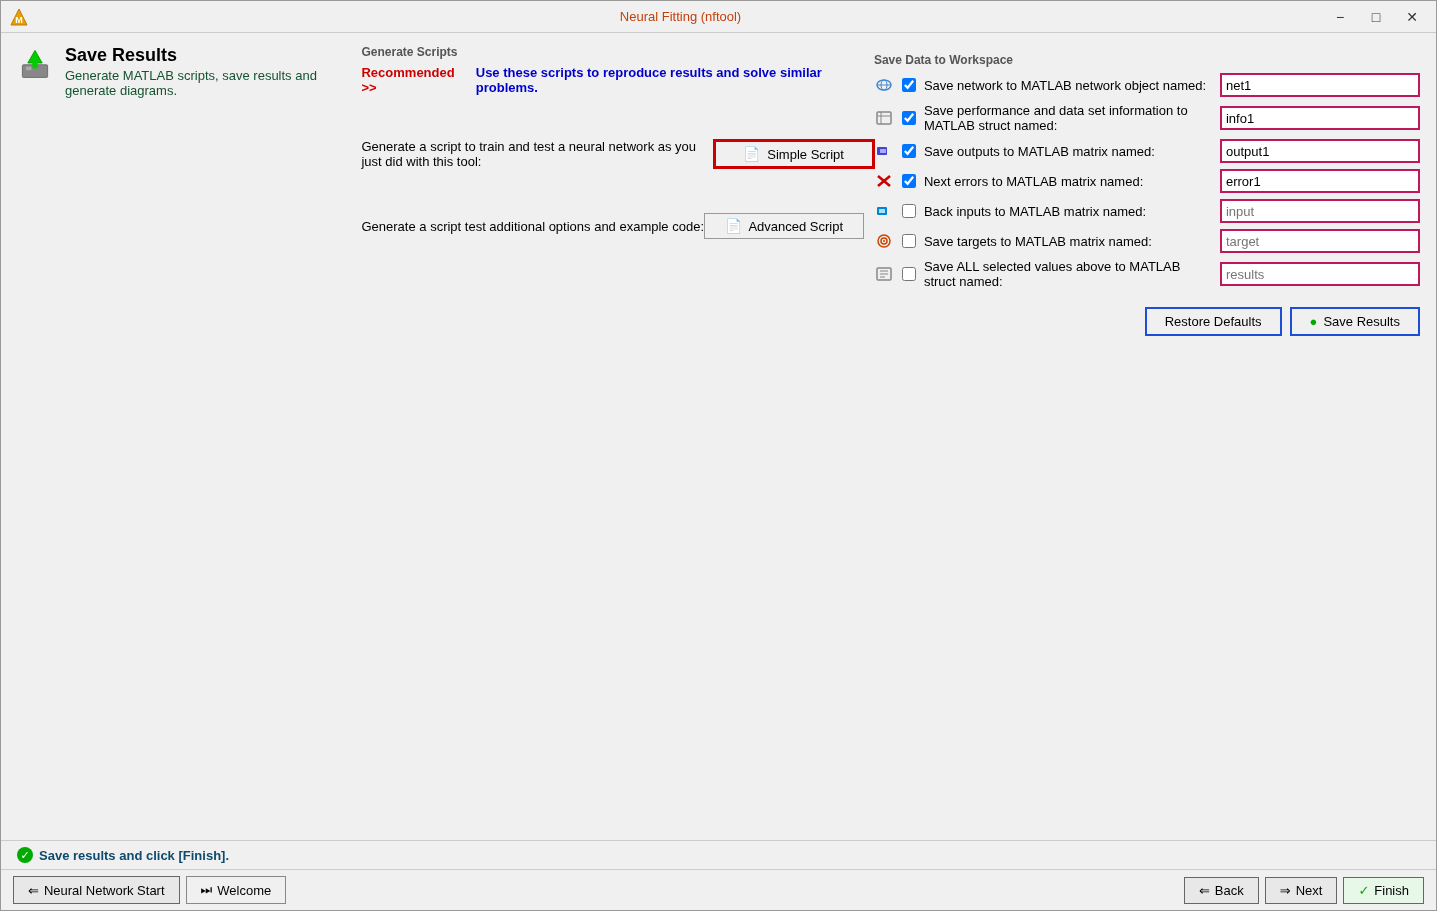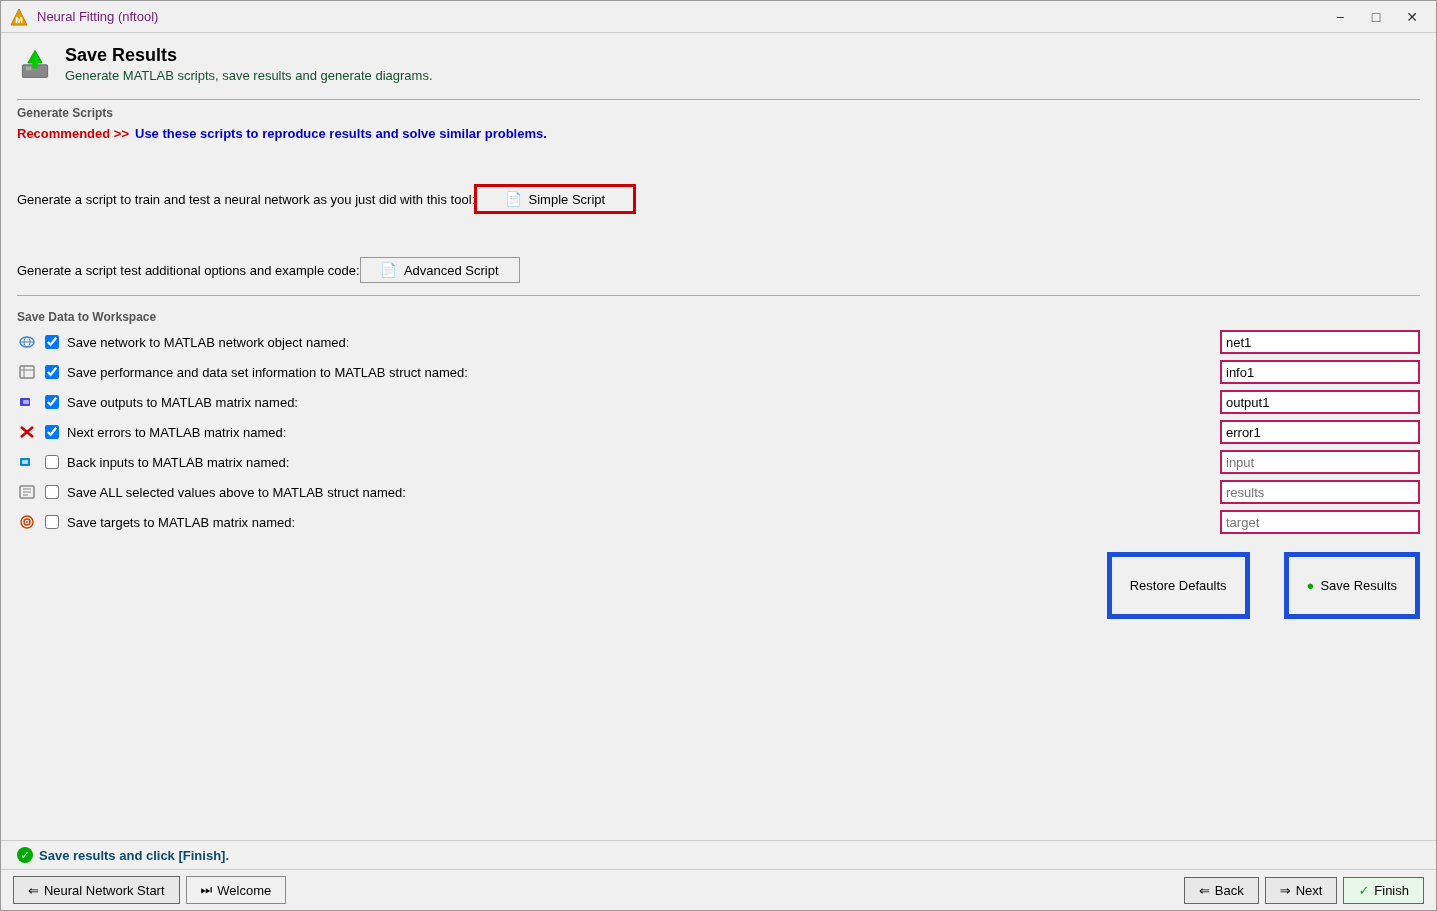--- a/index.html
+++ b/index.html
@@ -36,8 +36,9 @@
     }
     .titlebar-title {
       font-size: 13px;
-      color: #701a75;
+      color: #c2410c;
       flex: 1;
+      text-align: center;
     }
     .titlebar-controls {
       display: flex;

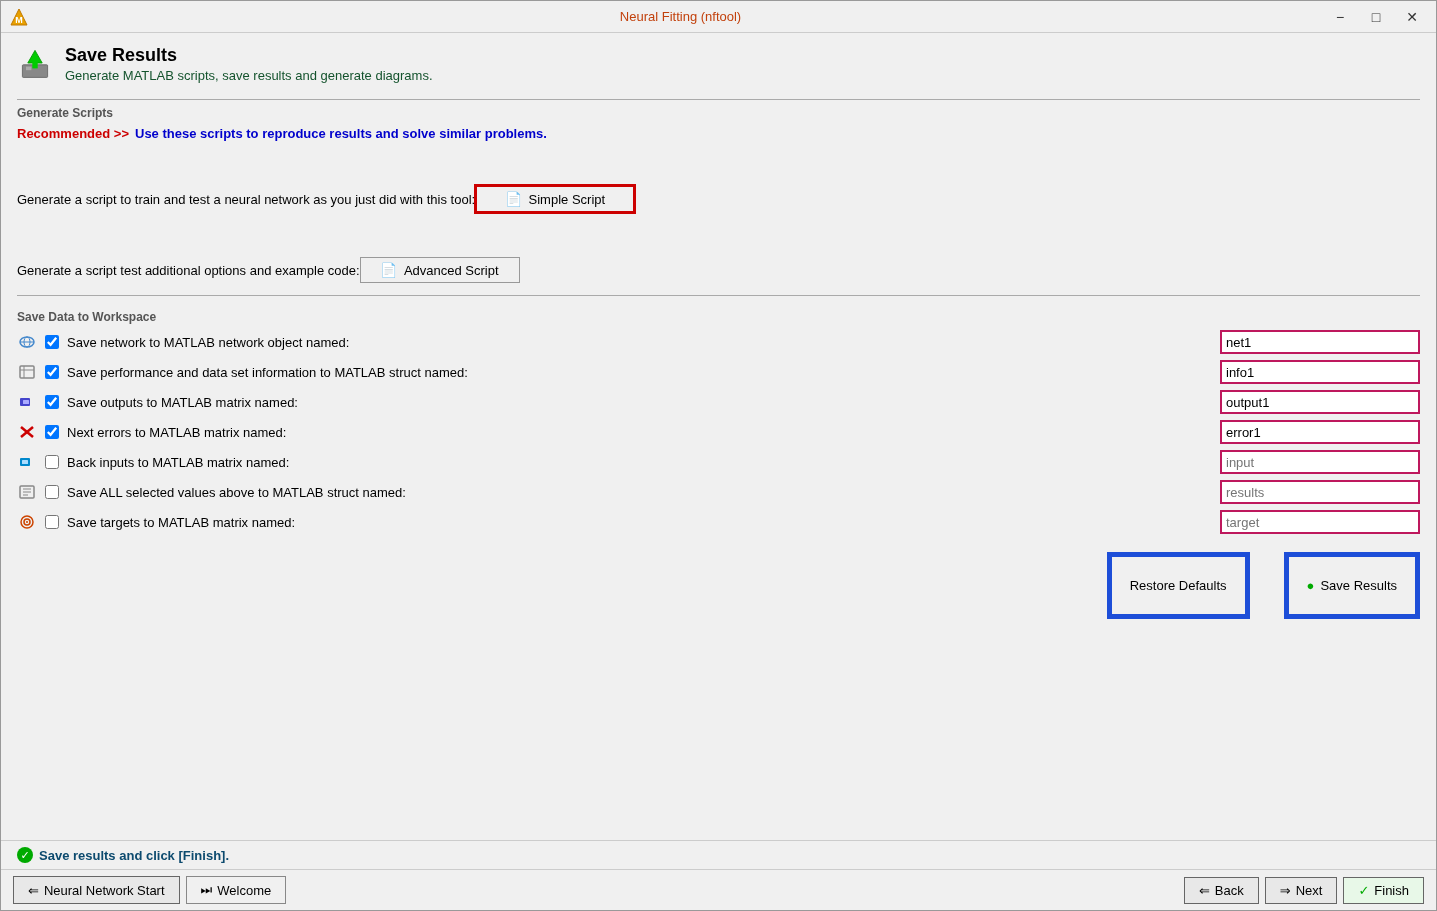--- a/index.html
+++ b/index.html
@@ -60,7 +60,7 @@
     .content {
       flex: 1;
       display: flex;
-      flex-direction: column;
+      flex-direction: row;
       padding: 12px 16px;
       overflow: hidden;
     }

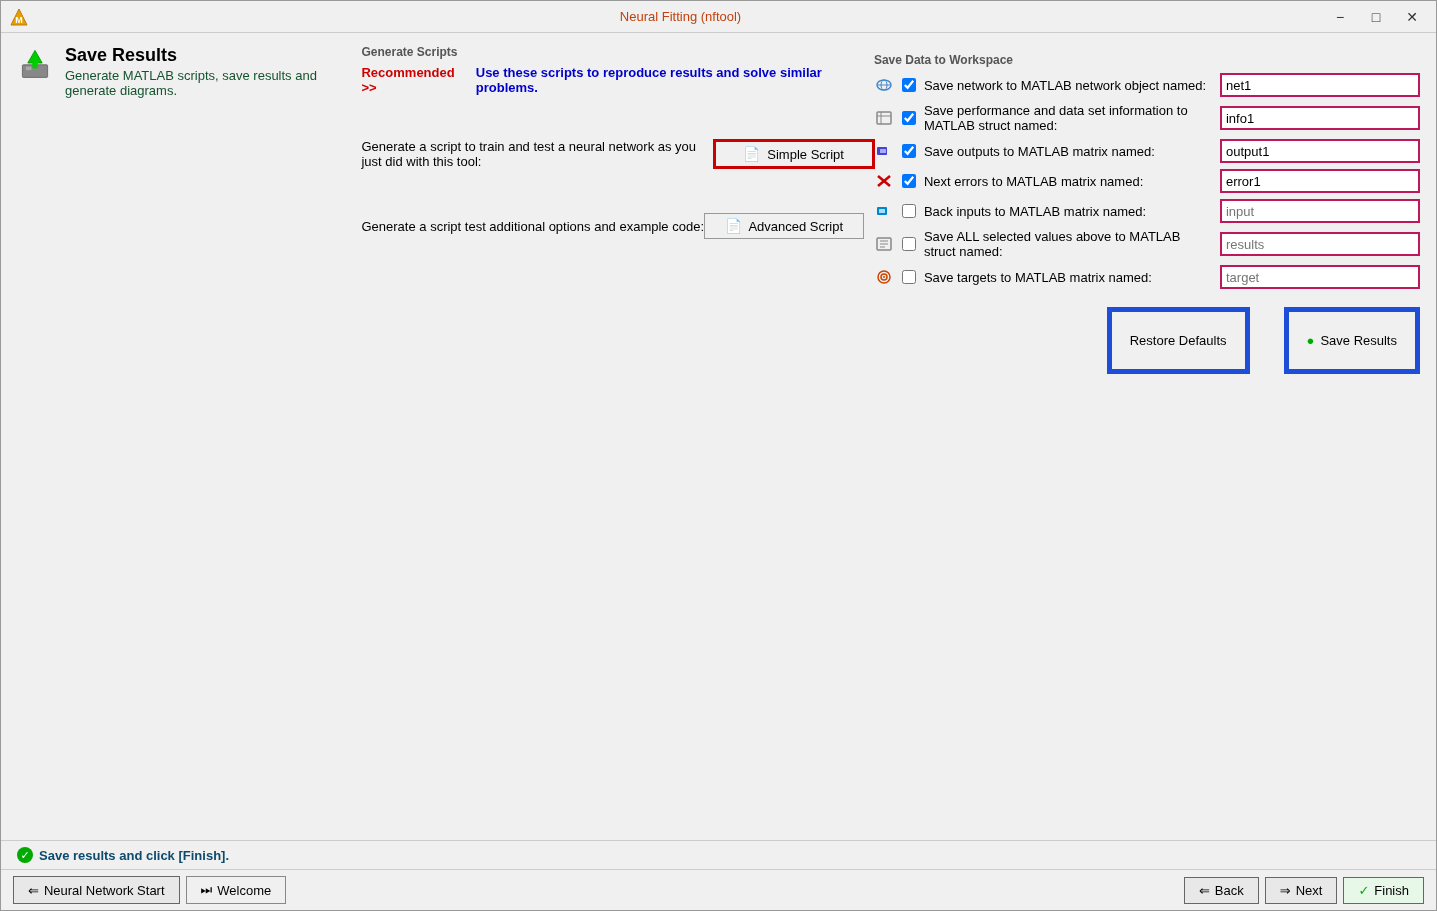--- a/index.html
+++ b/index.html
@@ -422,6 +422,19 @@
       <div class="workspace-row">
         <div class="workspace-icon">
           <svg width="18" height="16" viewBox="0 0 18 16">
+            <circle cx="9" cy="8" r="6" fill="none" stroke="#cc4400" stroke-width="1.5"></circle>
+            <circle cx="9" cy="8" r="3" fill="none" stroke="#cc4400" stroke-width="1.5"></circle>
+            <circle cx="9" cy="8" r="1" fill="#cc4400"></circle>
+          </svg>
+        </div>
+        <input type="checkbox" class="workspace-checkbox" style="">
+        <span class="workspace-label">Save targets to MATLAB matrix named:</span>
+        <input type="text" class="workspace-input" placeholder="target" style="">
+      </div>
+
+      <div class="workspace-row">
+        <div class="workspace-icon">
+          <svg width="18" height="16" viewBox="0 0 18 16">
             <rect x="2" y="2" width="14" height="12" rx="1" fill="none" stroke="#888" stroke-width="1.5"></rect>
             <line x1="5" y1="5" x2="13" y2="5" stroke="#888" stroke-width="1"></line>
             <line x1="5" y1="8" x2="13" y2="8" stroke="#888" stroke-width="1"></line>
@@ -431,19 +444,6 @@
         <input type="checkbox" class="workspace-checkbox" style="">
         <span class="workspace-label">Save ALL selected values above to MATLAB struct named:</span>
         <input type="text" class="workspace-input" placeholder="results" style="">
-      </div>
-
-      <div class="workspace-row">
-        <div class="workspace-icon">
-          <svg width="18" height="16" viewBox="0 0 18 16">
-            <circle cx="9" cy="8" r="6" fill="none" stroke="#cc4400" stroke-width="1.5"></circle>
-            <circle cx="9" cy="8" r="3" fill="none" stroke="#cc4400" stroke-width="1.5"></circle>
-            <circle cx="9" cy="8" r="1" fill="#cc4400"></circle>
-          </svg>
-        </div>
-        <input type="checkbox" class="workspace-checkbox" style="">
-        <span class="workspace-label">Save targets to MATLAB matrix named:</span>
-        <input type="text" class="workspace-input" placeholder="target" style="">
       </div>
 
       <div class="buttons-row">

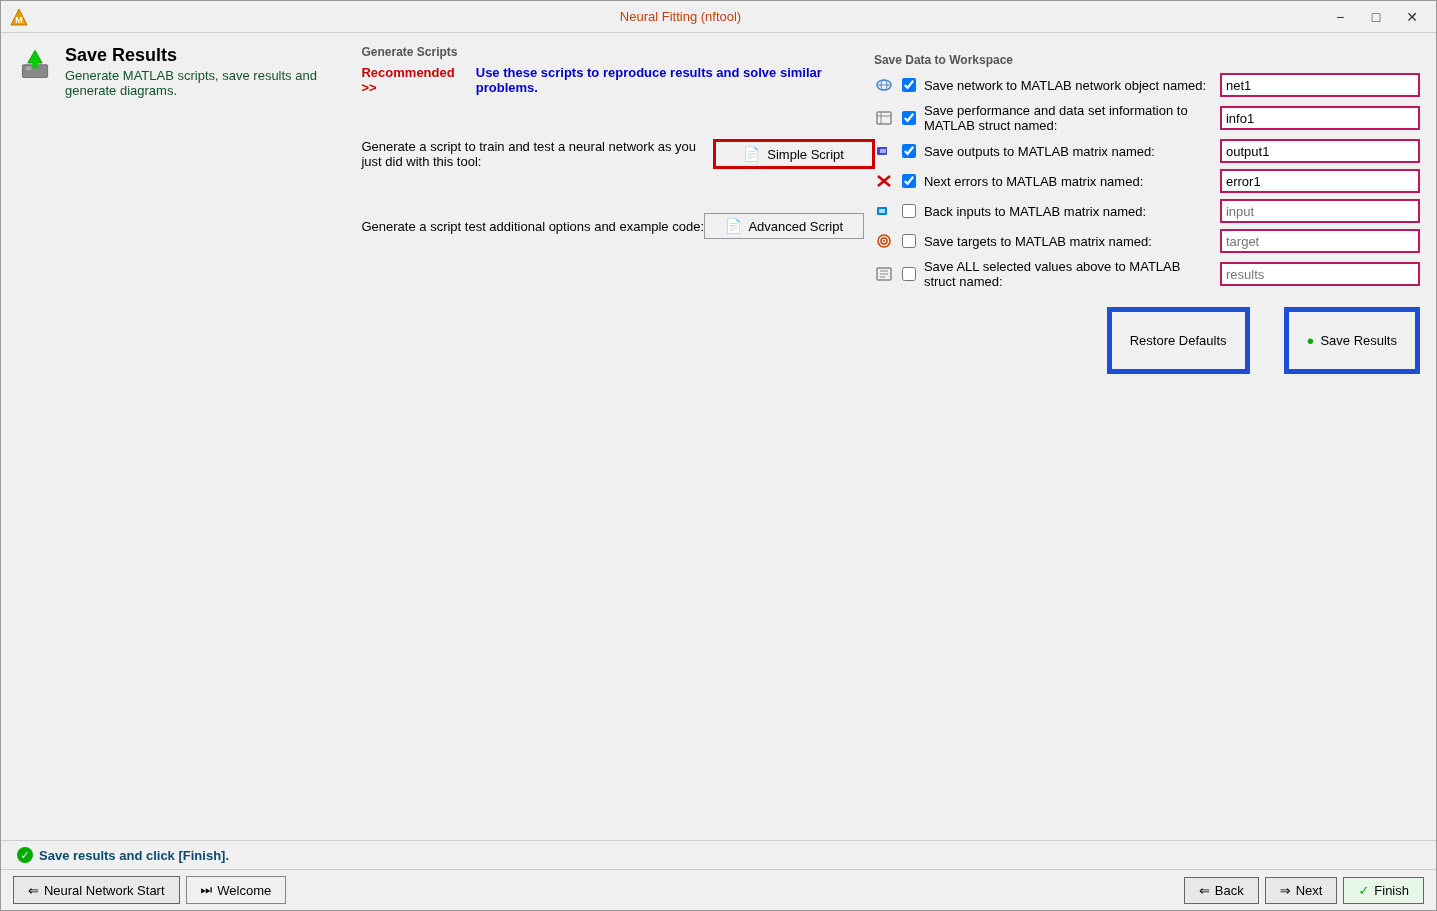--- a/index.html
+++ b/index.html
@@ -197,15 +197,14 @@
       padding-top: 8px;
     }
     .action-btn {
-      padding: 21px 18px;
-      font-size: 13px;
-      background: #f0f0f0;
-      border: 5px solid #1d4ed8;
+      padding: 5px 18px;
+      font-size: 13px;
+      background: #f0f0f0;
+      border: 2px solid #1d4ed8;
       cursor: pointer;
       display: flex;
       align-items: center;
       gap: 6px;
-      margin-left: 26px;
     }
     .save-results-btn {
       background: #f0f0f0;

